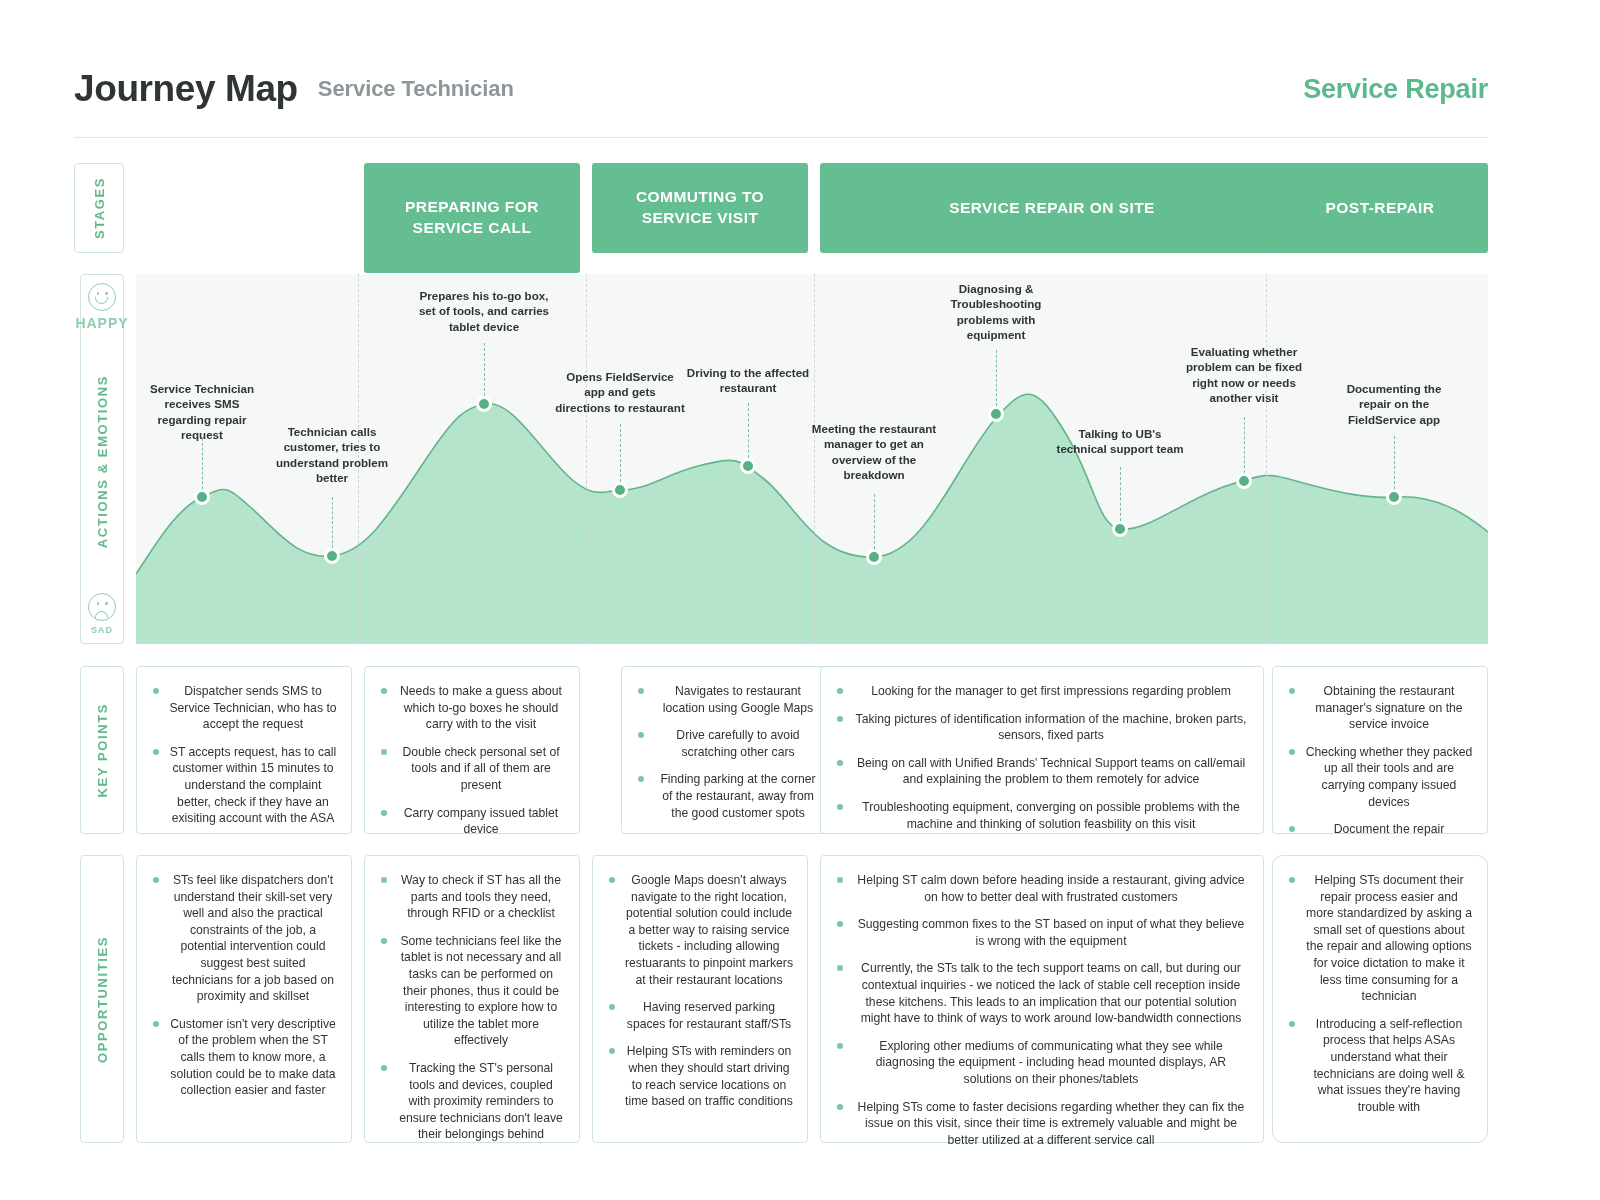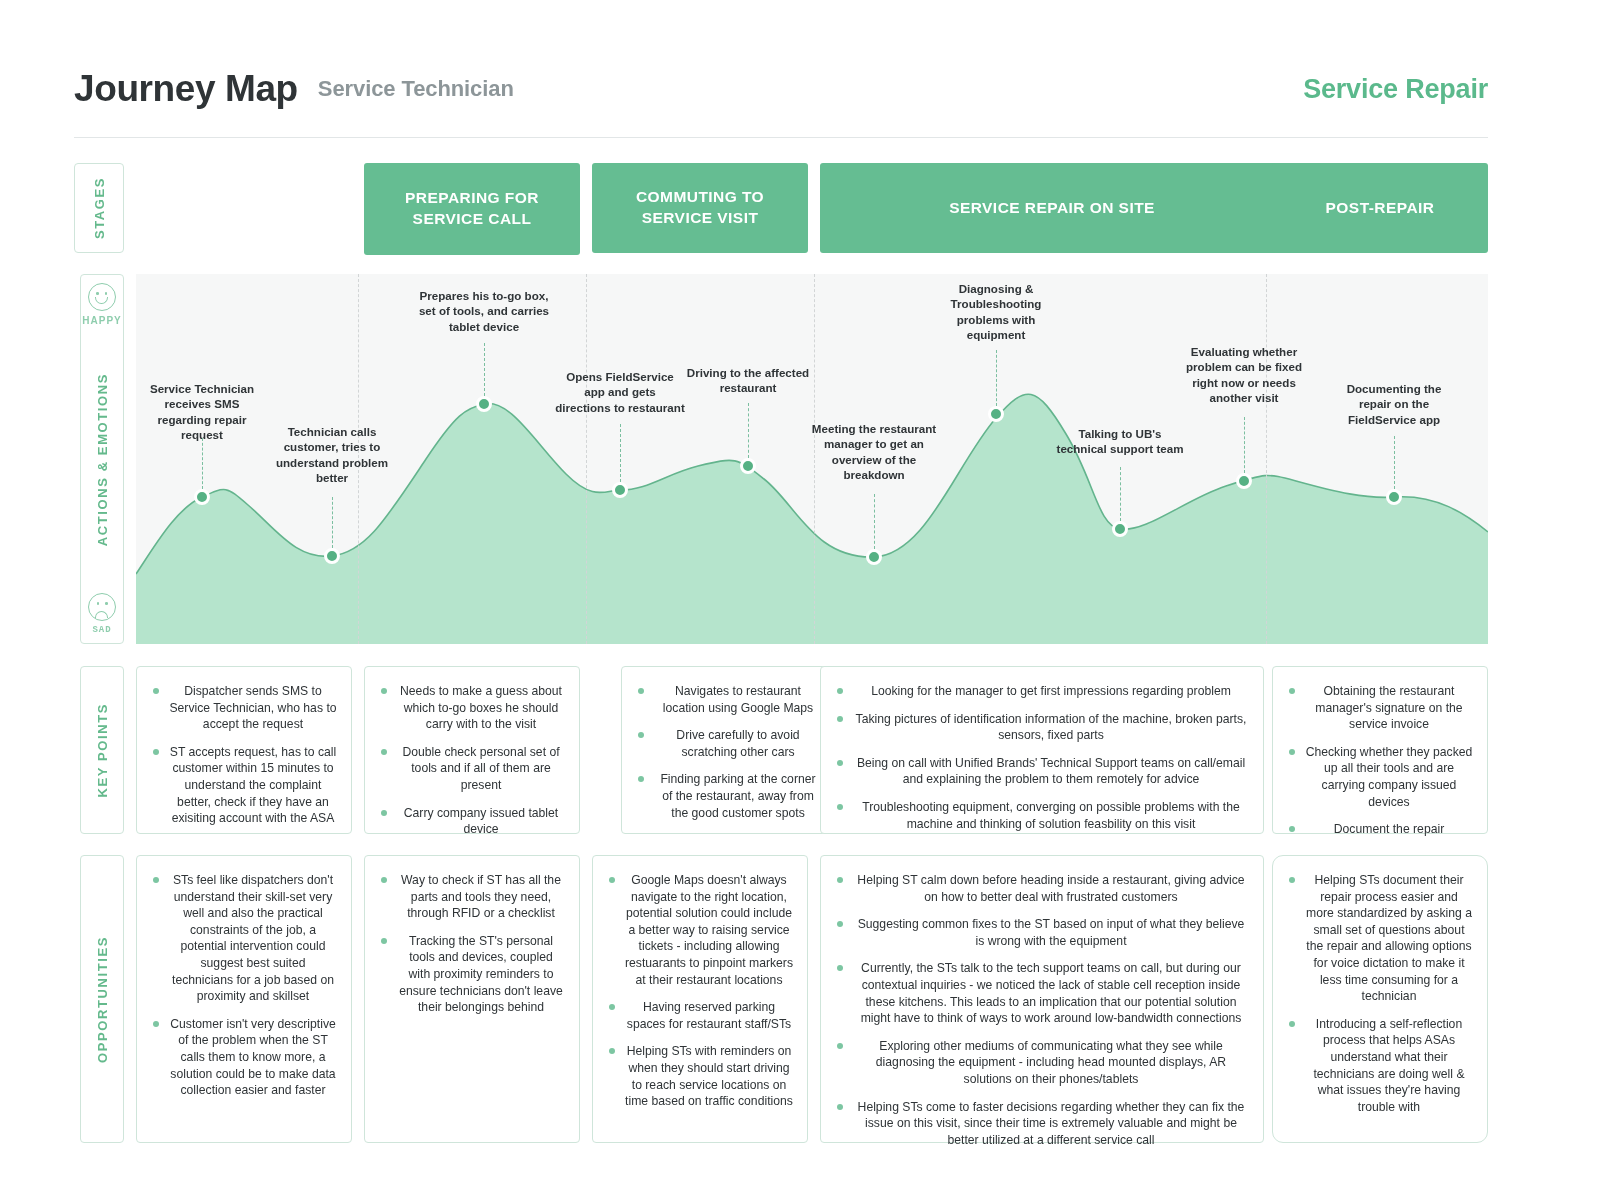--- a/index.html
+++ b/index.html
@@ -199,7 +199,7 @@
     <span class="vert">OPPORTUNITIES</span>
   </div>
 
-  <div class="stage-box" style="left:364px;  top:163px; width:216px; height:92px;">
+  <div class="stage-box" style="left:364px;  top:163px; width:216px; height:110px;">
       <span>PREPARING FOR
 SERVICE CALL</span>
     </div>

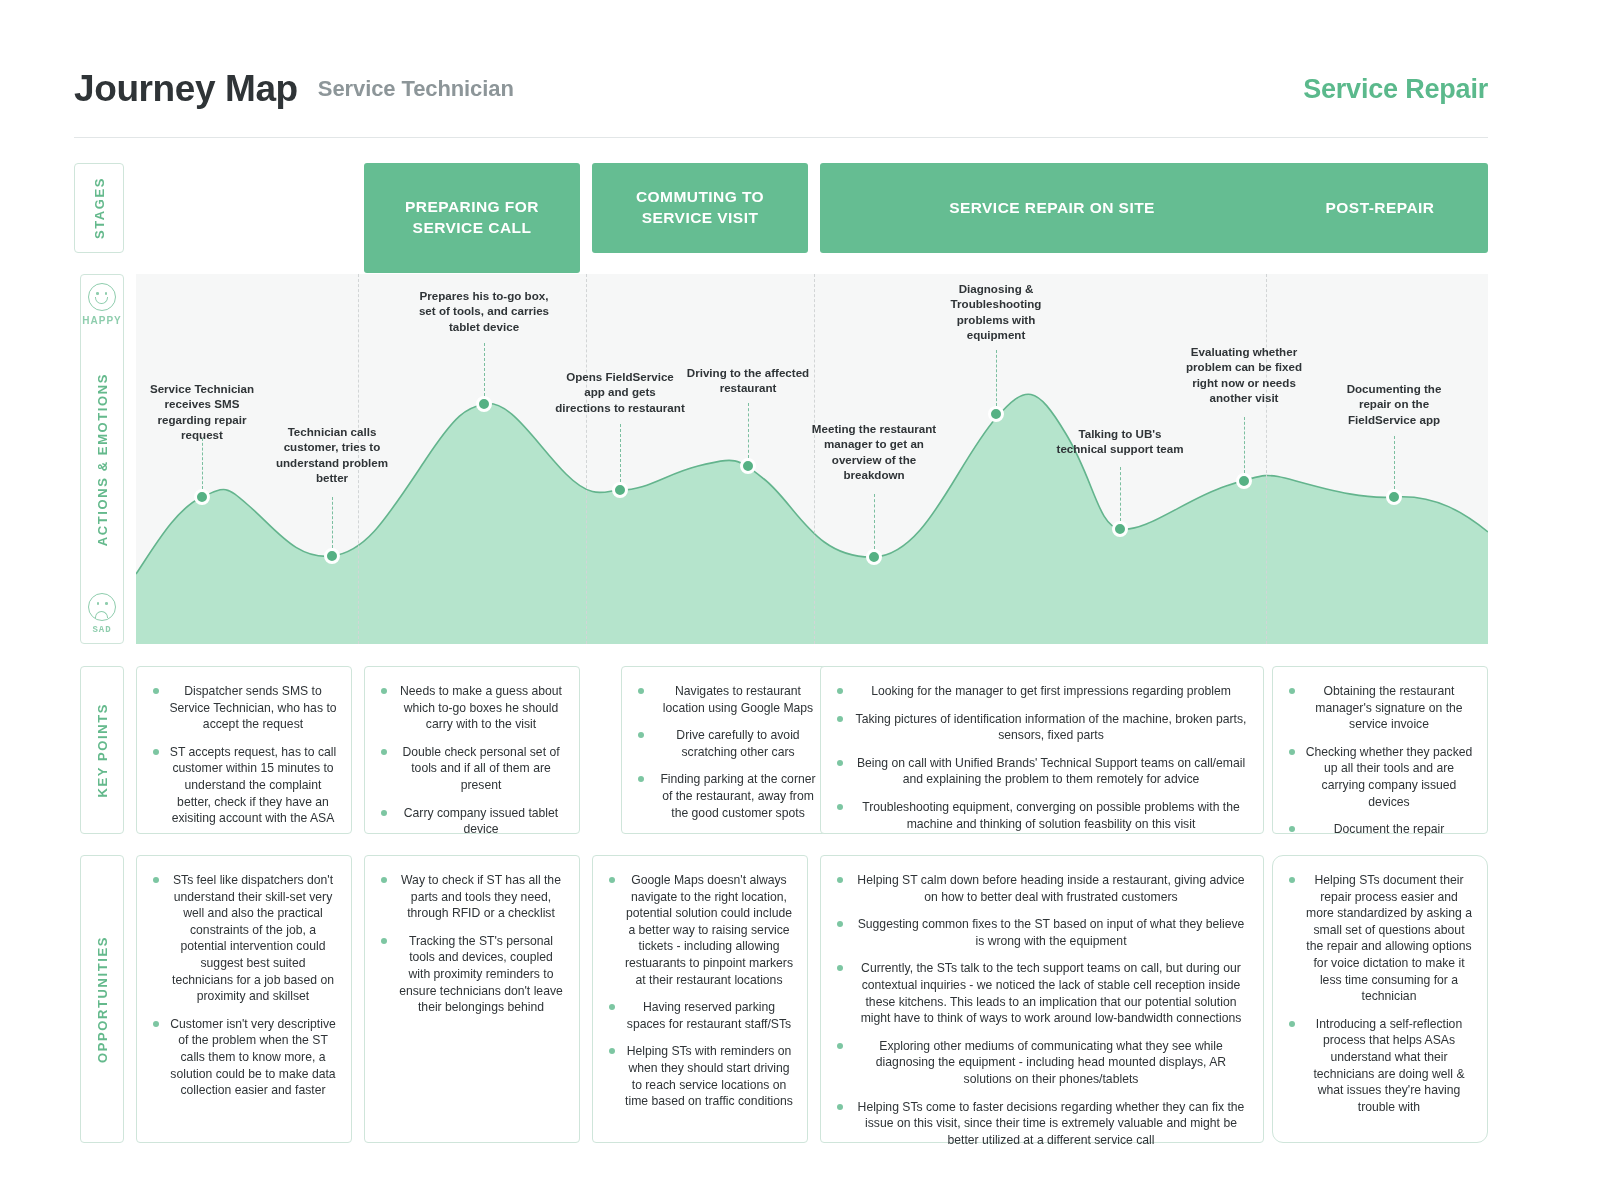--- a/index.html
+++ b/index.html
@@ -178,7 +178,7 @@
           <div class="eye r"></div>
           <div class="mouth"></div>
       </div>
-      <div style="font-size:10px;font-weight:700;color:#8ecdad;letter-spacing:1px;text-align:right;">HAPPY</div>
+      <div style="font-size:14px;font-weight:700;color:#8ecdad;letter-spacing:1px;text-align:right;">HAPPY</div>
     </div>
     <span class="vert">ACTIONS &amp; EMOTIONS</span>
     <div style="display:flex;flex-direction:column;align-items:center;gap:4px;">

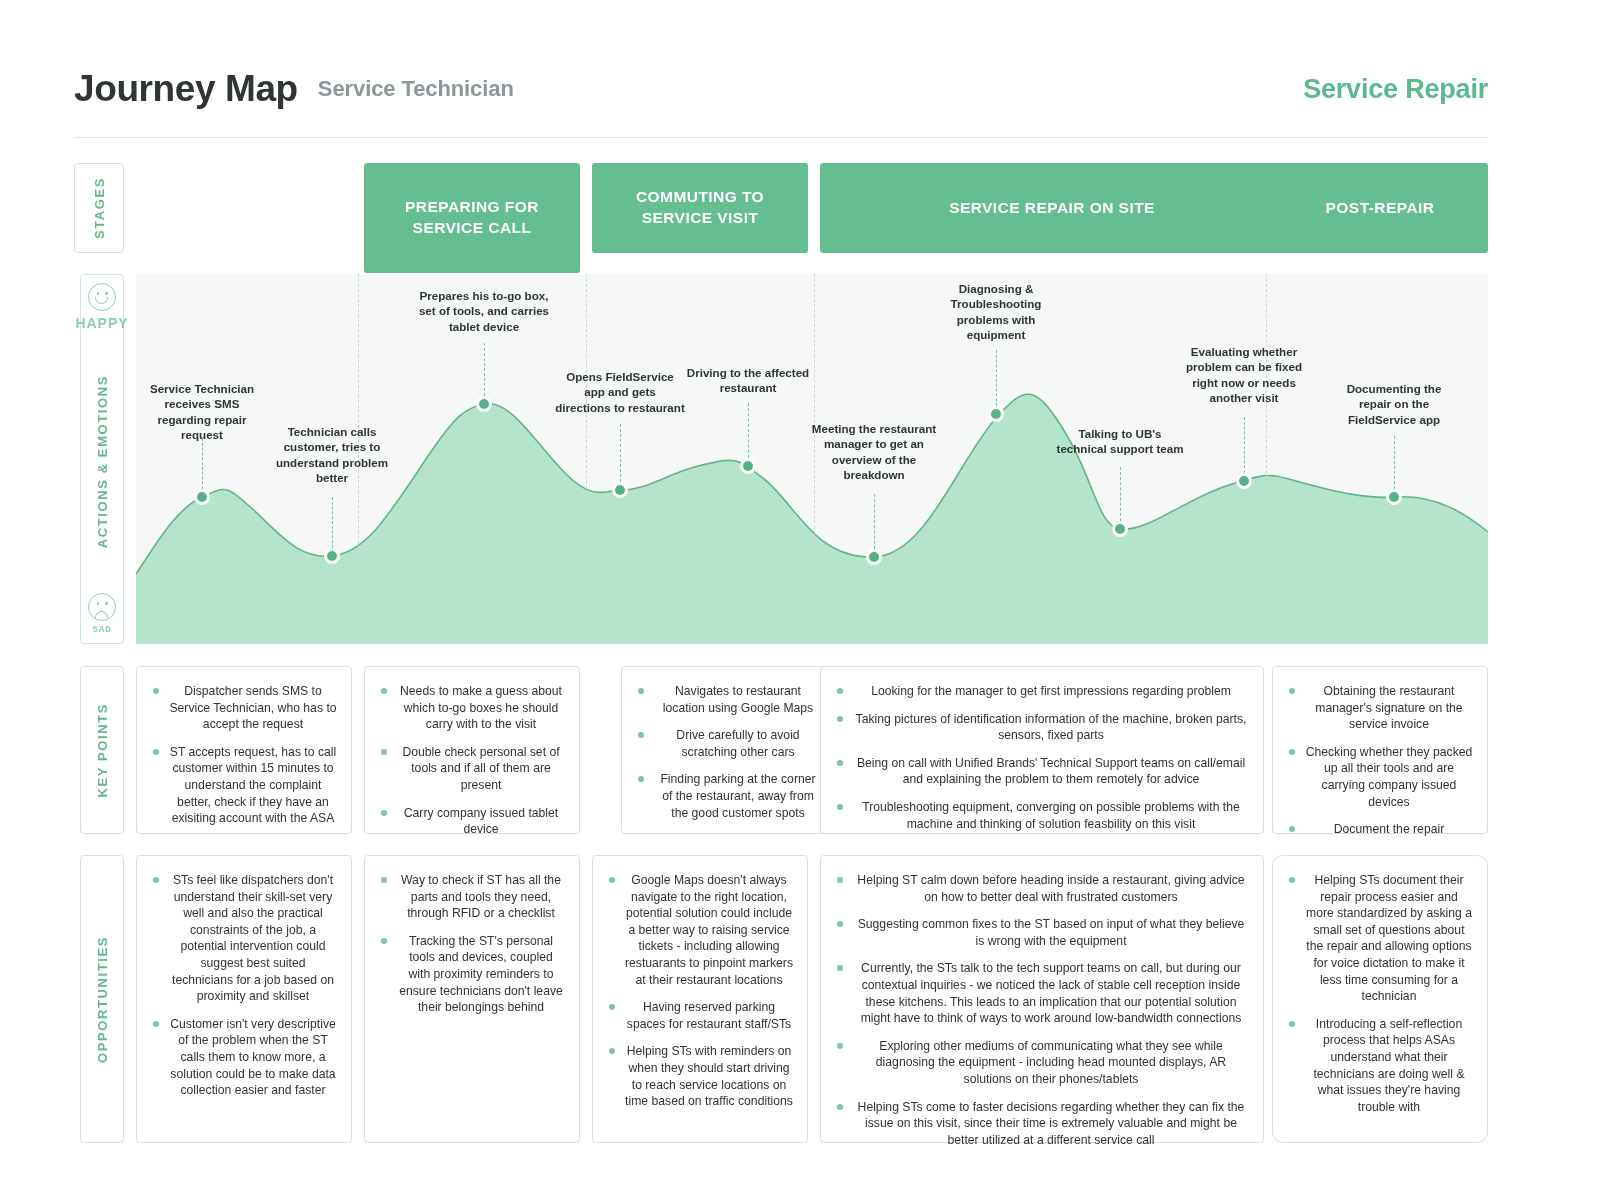--- a/index.html
+++ b/index.html
@@ -187,7 +187,7 @@
           <div class="eye r"></div>
           <div class="mouth"></div>
       </div>
-      <div style="font-size:9px;font-weight:700;color:#8ecdad;letter-spacing:1px;font-family:Liberation Mono, monospace;">SAD</div>
+      <div style="font-size:9px;font-weight:700;color:#8ecdad;letter-spacing:1px;">SAD</div>
     </div>
   </div>
 

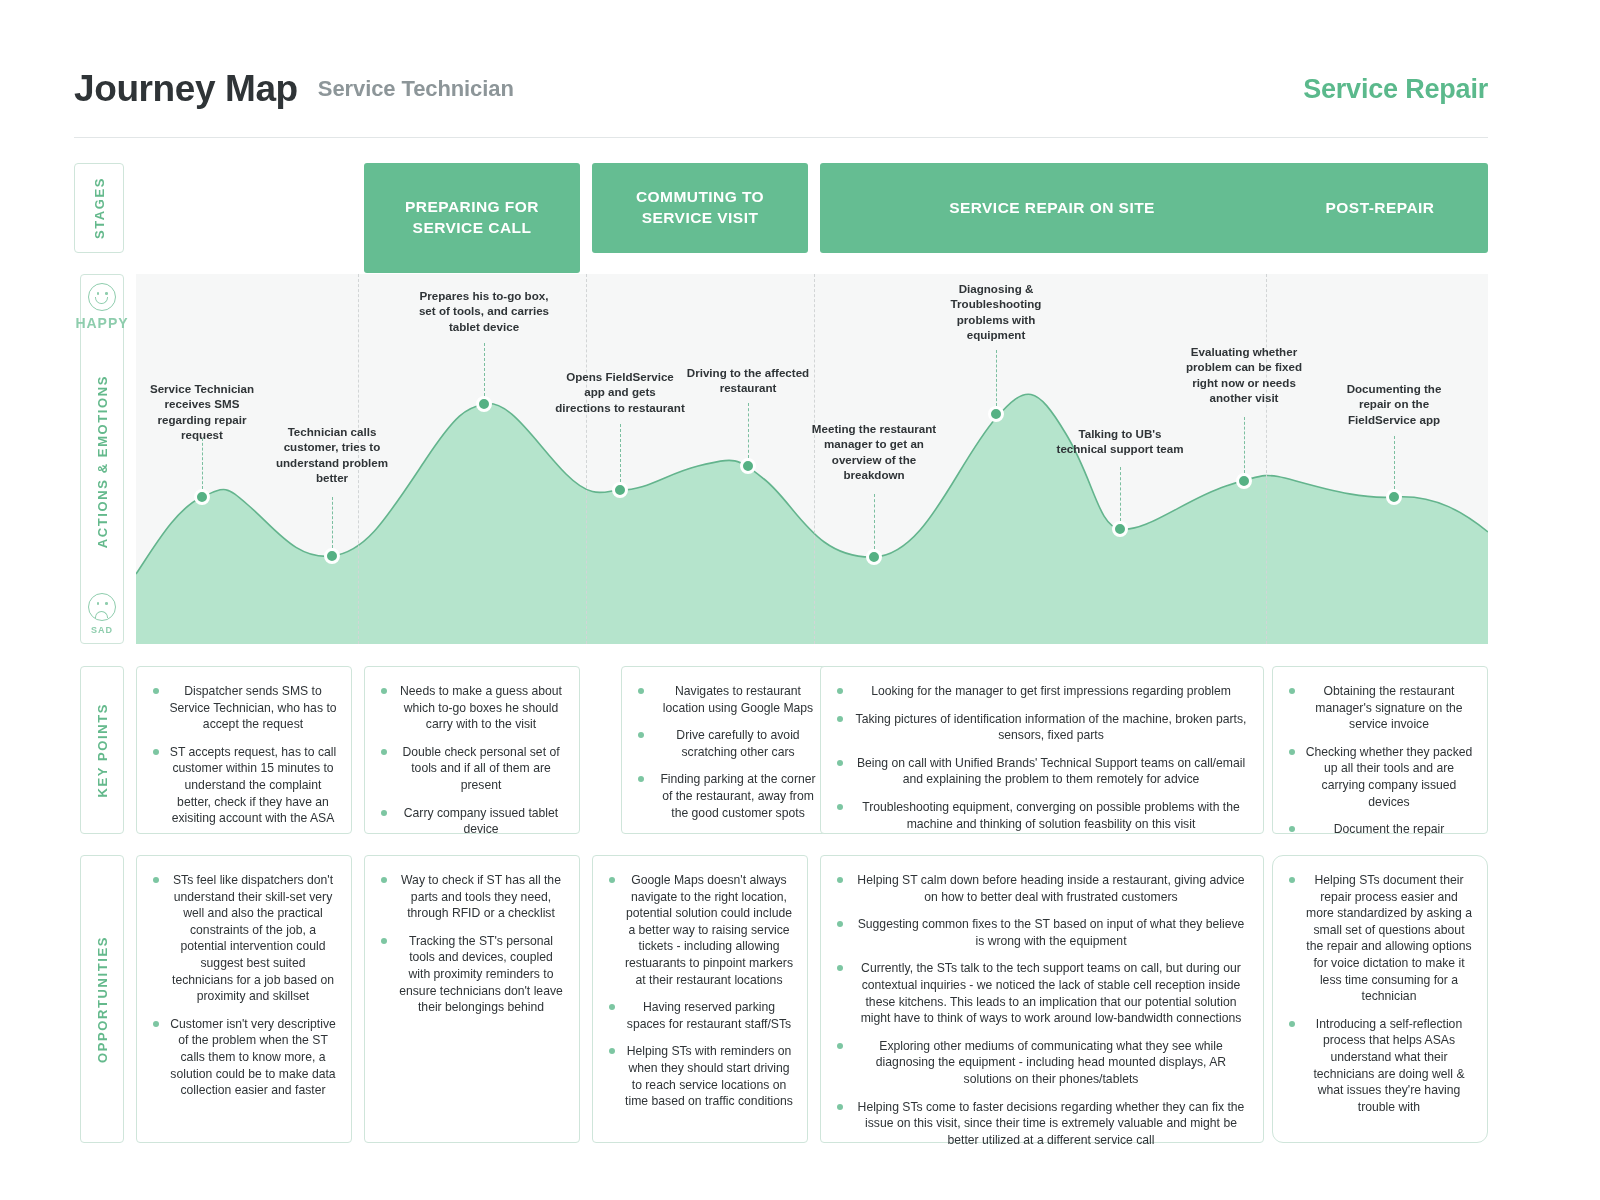--- a/index.html
+++ b/index.html
@@ -367,6 +367,7 @@
   <div class="card" style="left:364px;  top:855px; width:216px; height:288px;">
       <ul>
         <li>Way to check if ST has all the parts and tools they need, through RFID or a checklist</li>
+        <li>Some technicians feel like the tablet is not necessary and all tasks can be performed on their phones, thus it could be interesting to explore how to utilize the tablet more effectively</li>
         <li>Tracking the ST's personal tools and devices, coupled with proximity reminders to ensure technicians don't leave their belongings behind</li>
       </ul>
     </div>

